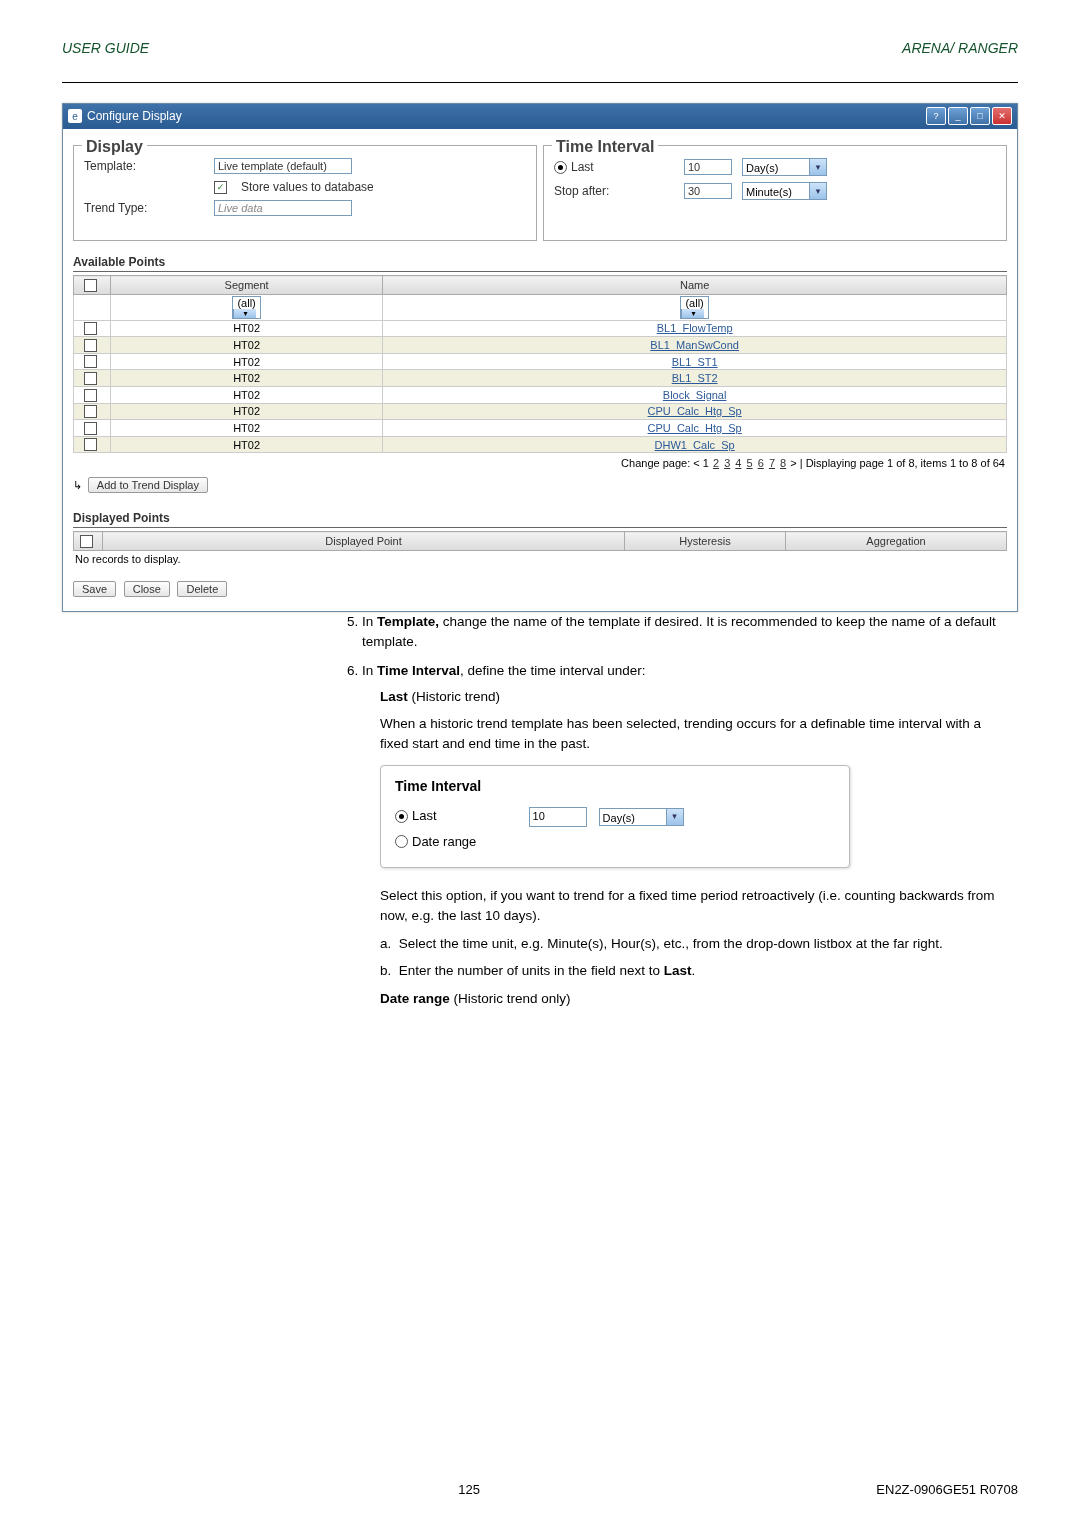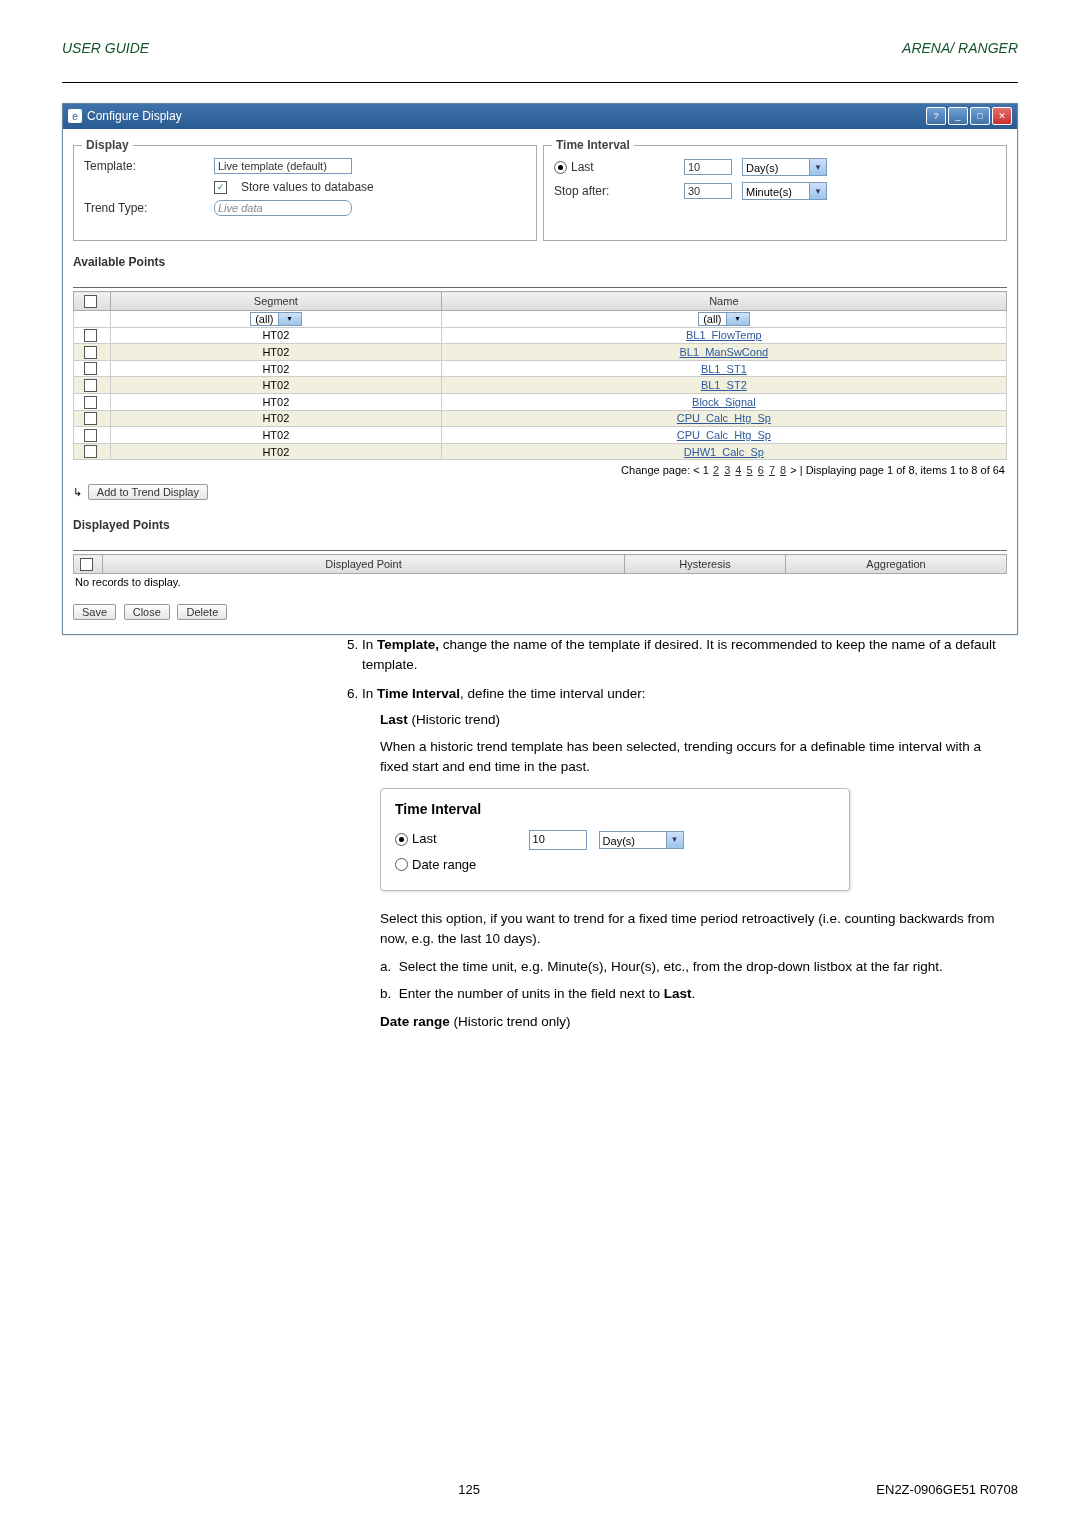--- a/index.html
+++ b/index.html
@@ -74,7 +74,7 @@
   .section-title {
     position:absolute; top:-8px; left:8px;
     background:#fff; padding:0 4px;
-    font-weight:bold; font-size:12px; color:#444;
+    font-weight:bold; font-size:16px; color:#444;
   }
   .form-row { display:flex; align-items:center; margin:6px 0; gap:10px; font-size:12px; color:#333;}
   .form-row label { width:120px; }

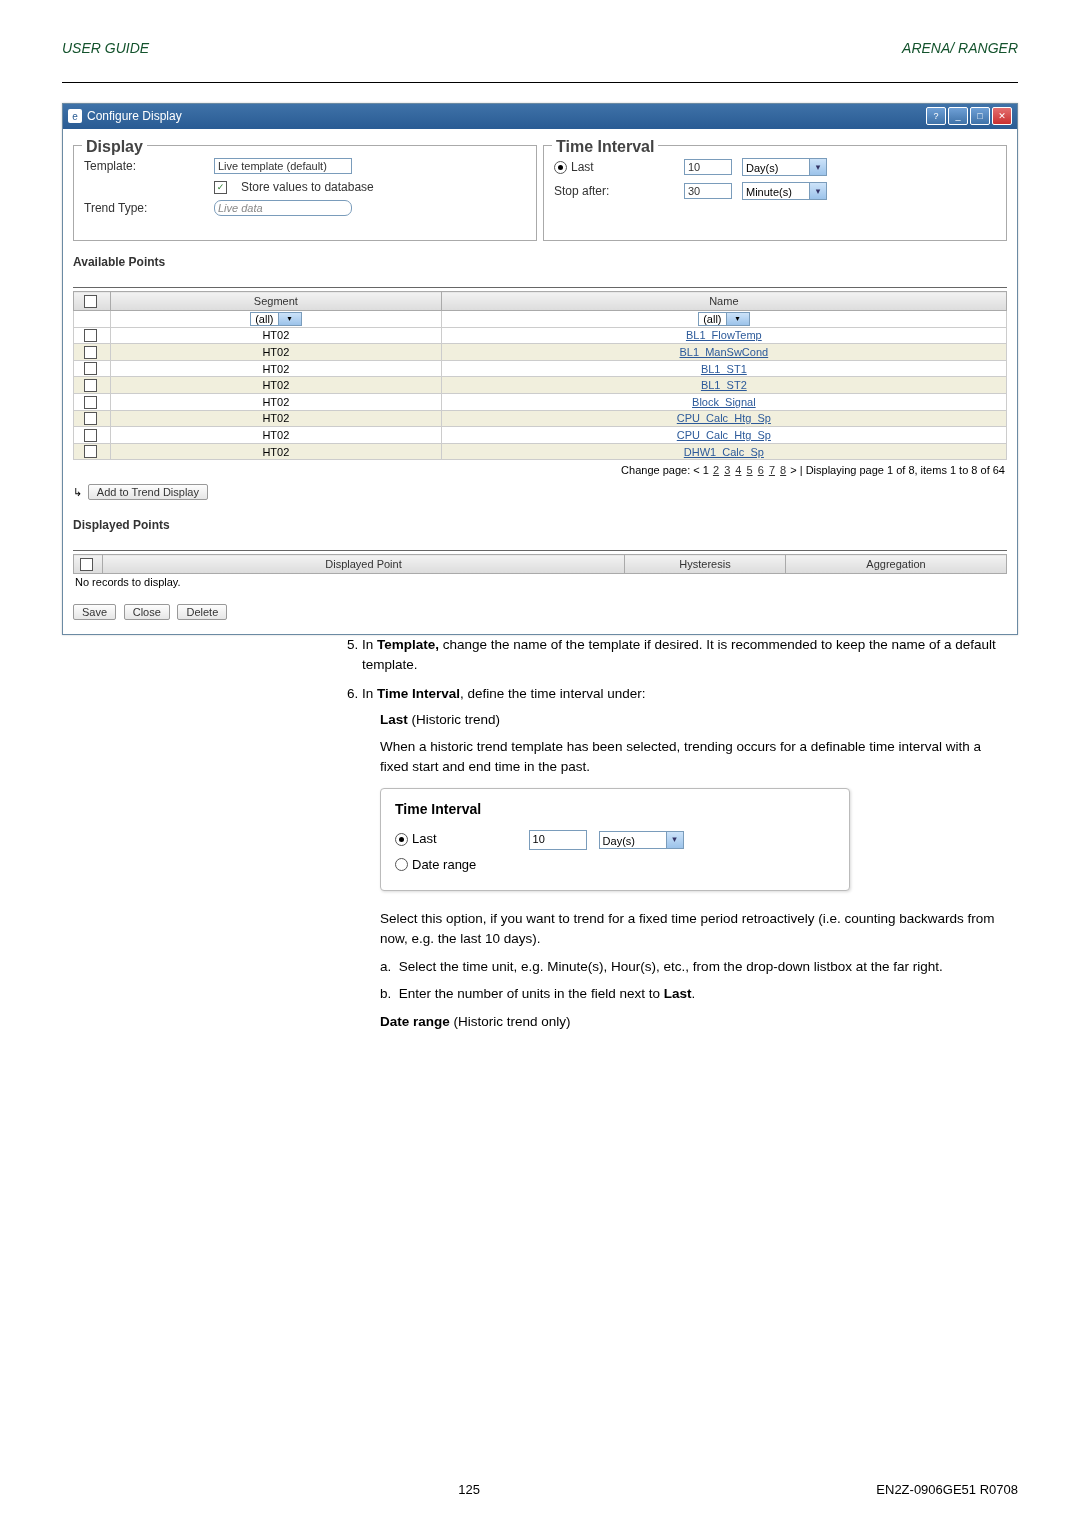--- a/index.html
+++ b/index.html
@@ -81,7 +81,7 @@
   .inputlike {
     border:1px solid #7a9cbb; padding:1px 3px; font-size:11px; min-width:130px; background:#fff;
   }
-  .inputlike.ro { color:#888; font-style:italic;border-radius:7px; }
+  .inputlike.ro { color:#888; font-style:italic; }
   .dd {
     border:1px solid #7a9cbb; display:inline-flex; align-items:flex-end;
     background:#fff; font-size:11px;

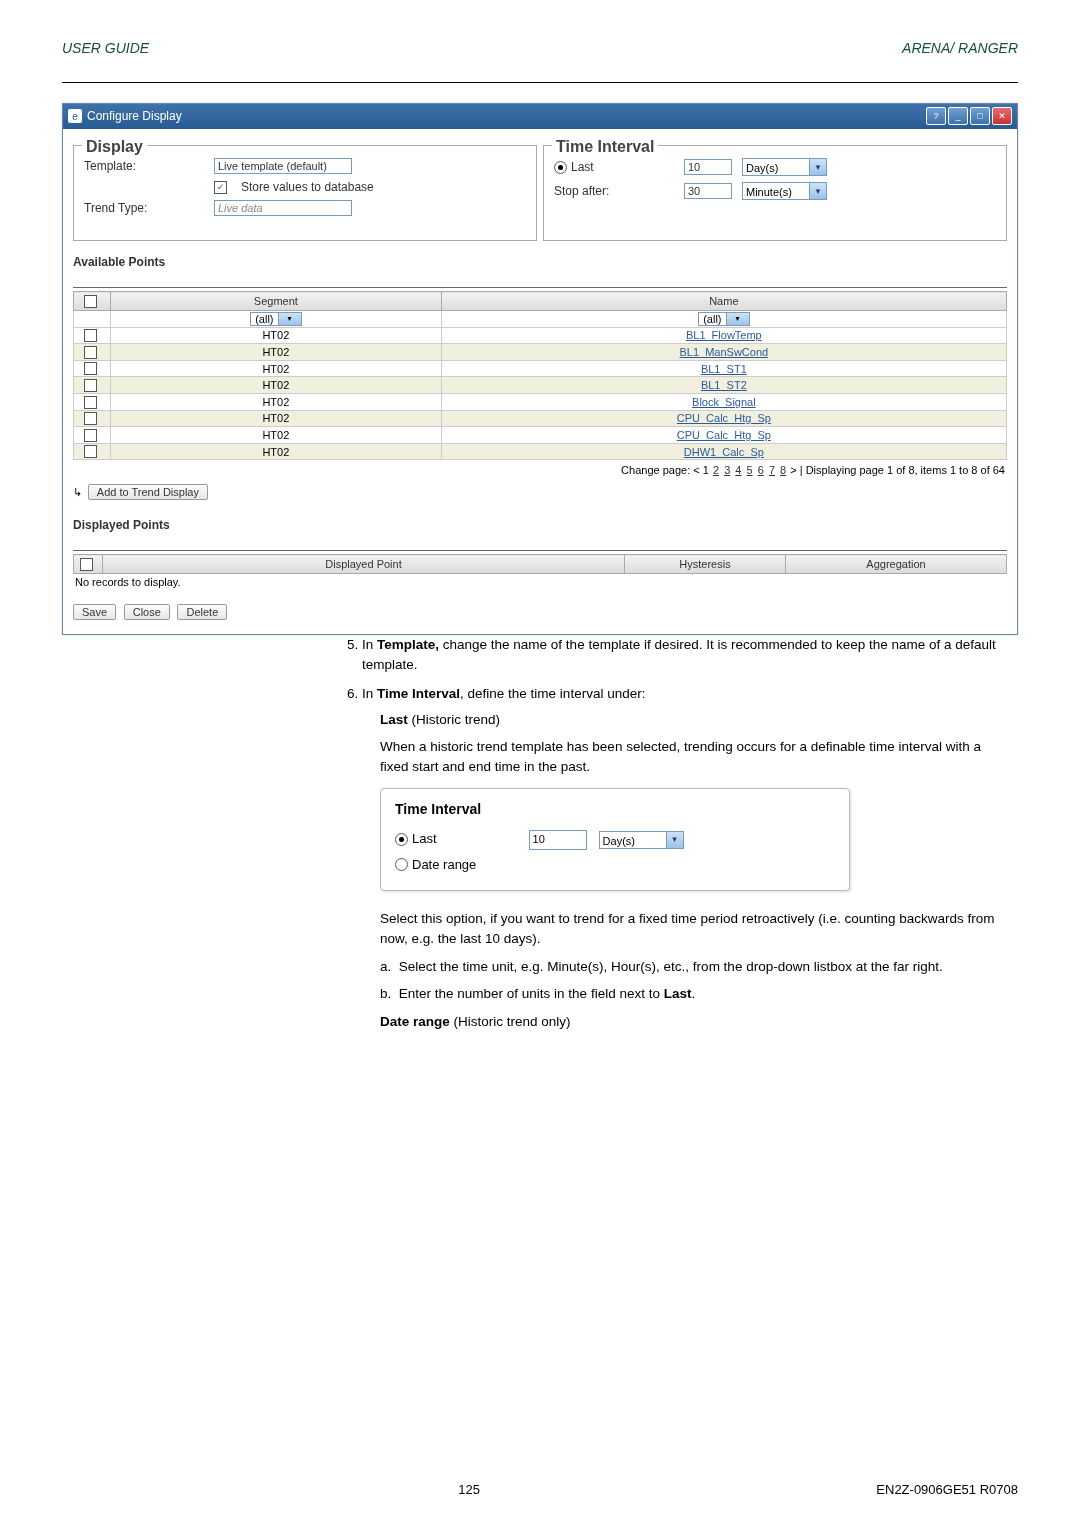--- a/index.html
+++ b/index.html
@@ -99,7 +99,7 @@
 
   .subhead {
     font-weight:bold; font-size:12px; color:#333; margin:14px 0 3px 0;
-    border-bottom:1px solid #666; padding-bottom:18px;
+    border-bottom:1px solid #666; padding-bottom:2px;
   }
 
   .grid-table { width:100%; border-collapse:collapse; font-size:11px; }

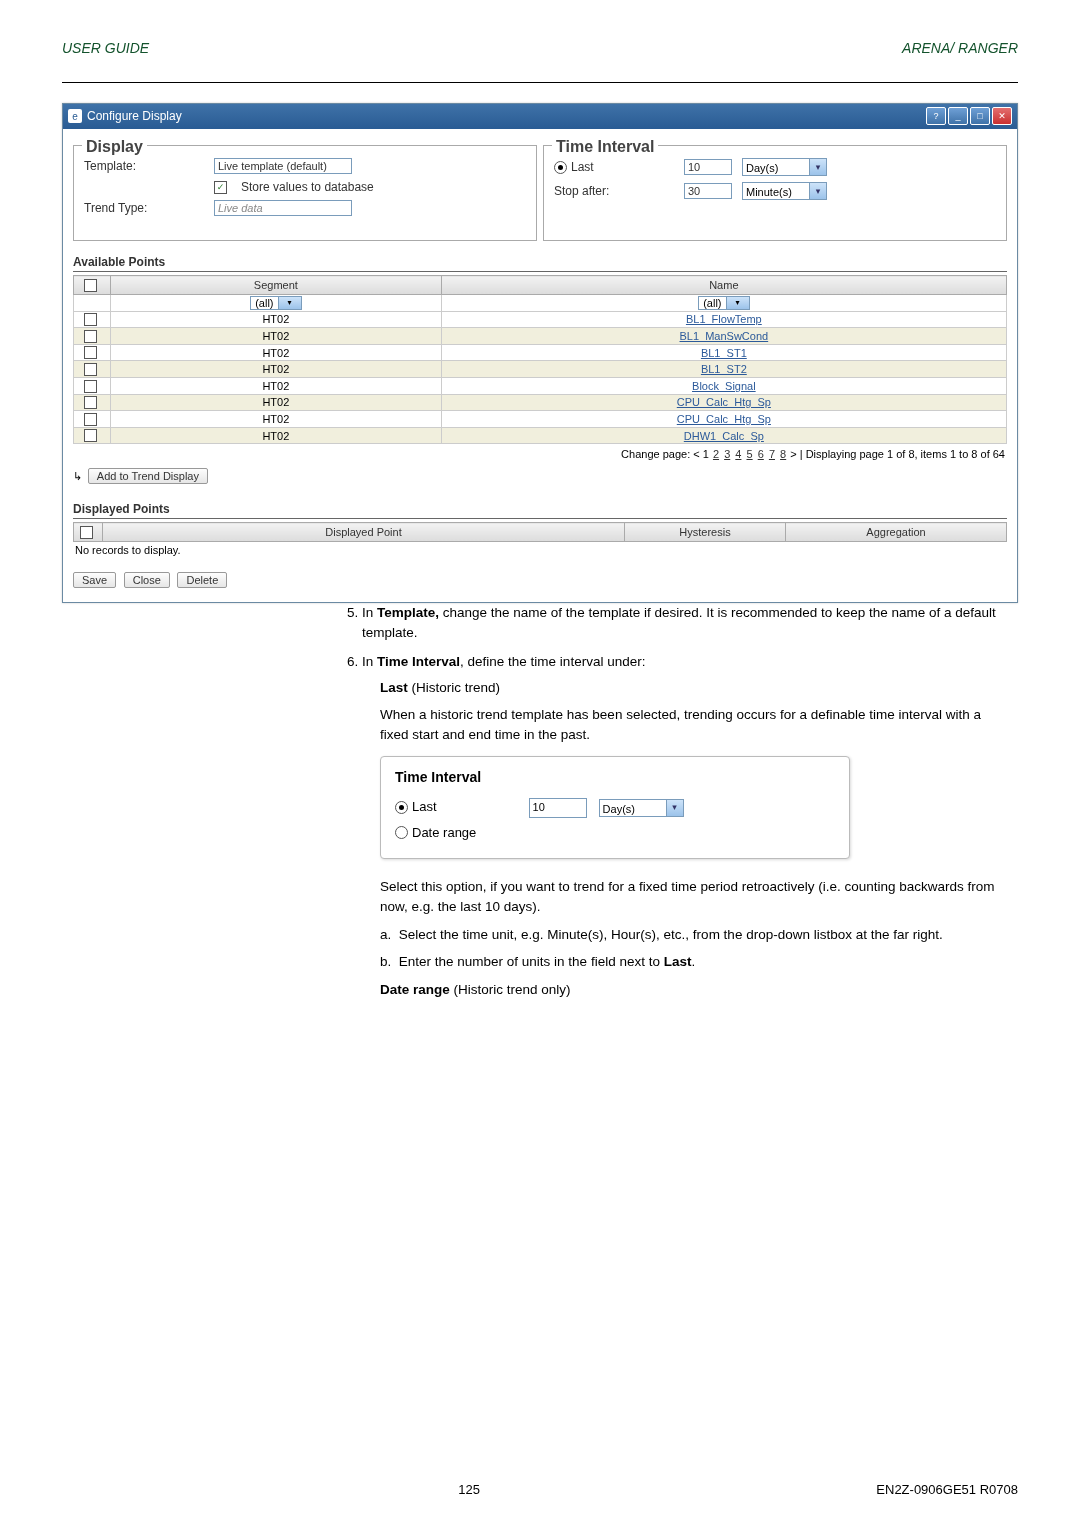--- a/index.html
+++ b/index.html
@@ -113,7 +113,7 @@
   .grid-table .chkcell { width:28px; }
   .filter-row td { background:#fff; }
   .filter-dd {
-    display:inline-flex; border:1px solid #7a9cbb; background:#fff;
+    display:inline-flex; border:1px solid #7a9cbb; background:#fff;flex-direction:column;
   }
   .filter-dd span { padding:0 4px; font-size:11px; }
   .filter-dd .arrow { width:14px; background:linear-gradient(#cde3f9,#9cc3ea); display:flex;align-items:center;justify-content:center; font-size:8px; border-left:1px solid #7a9cbb;}

